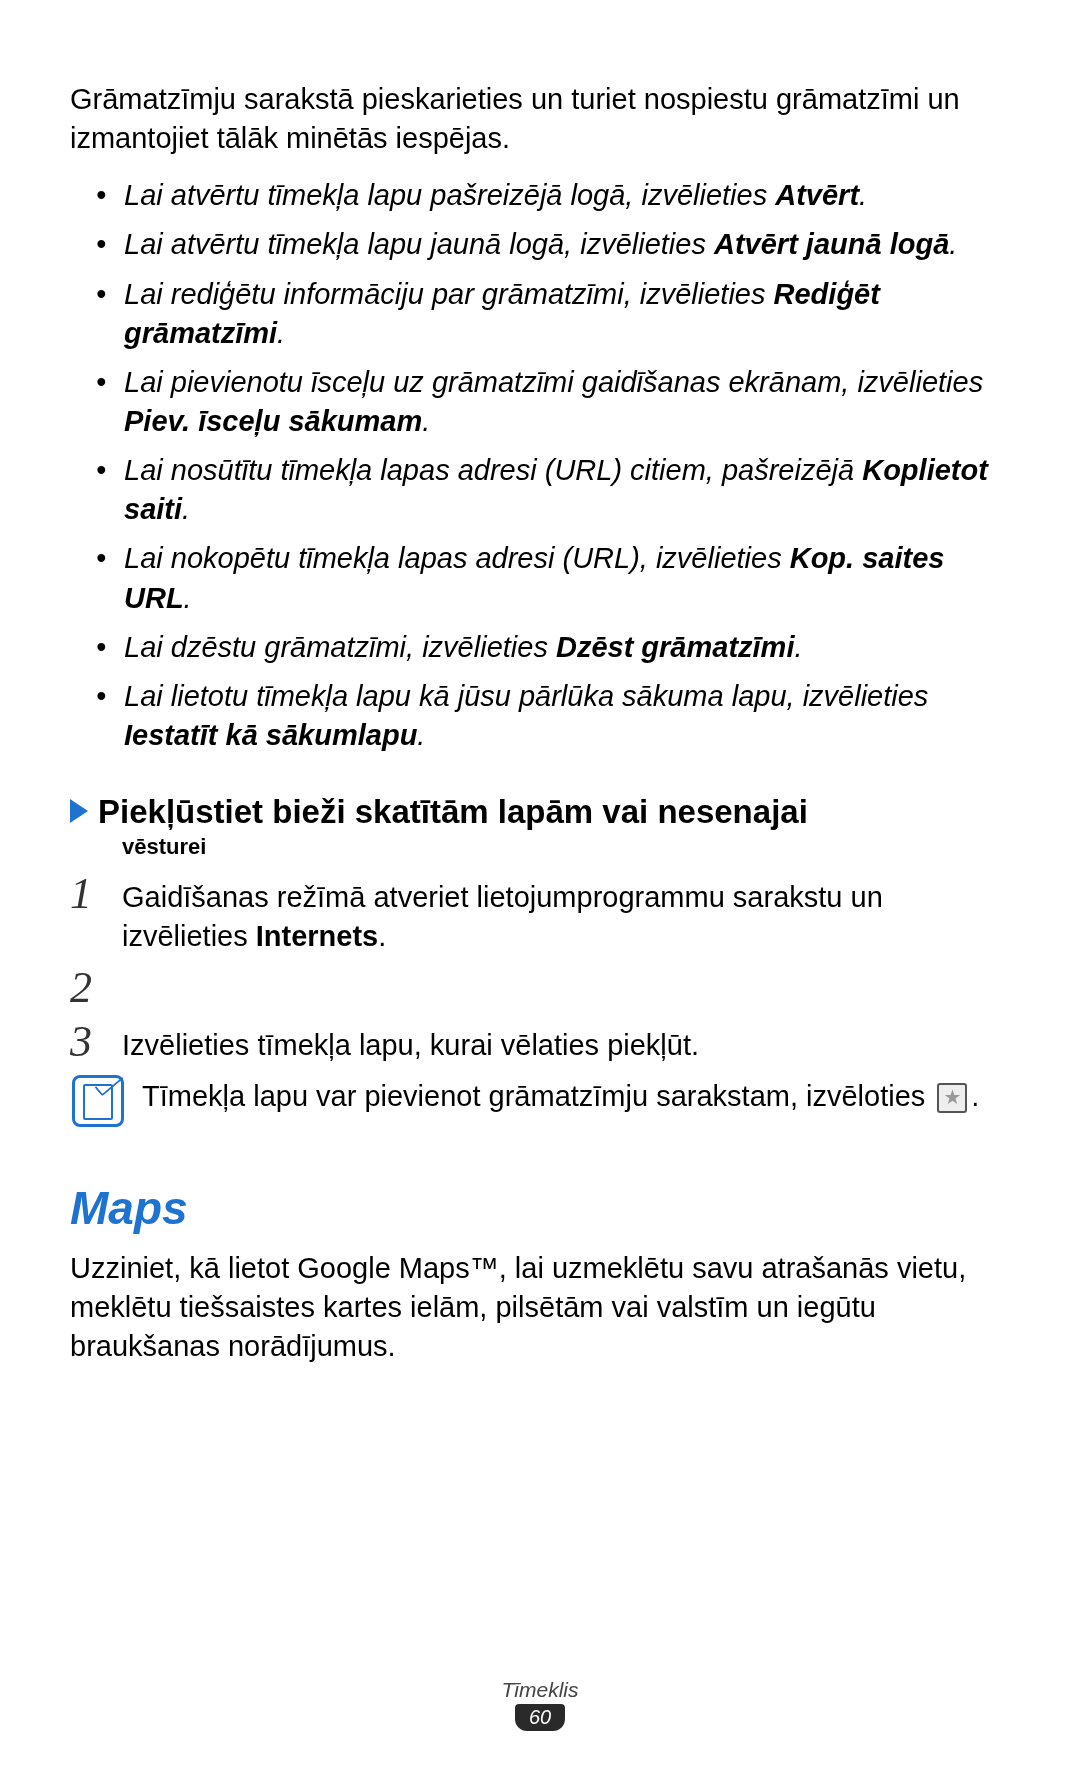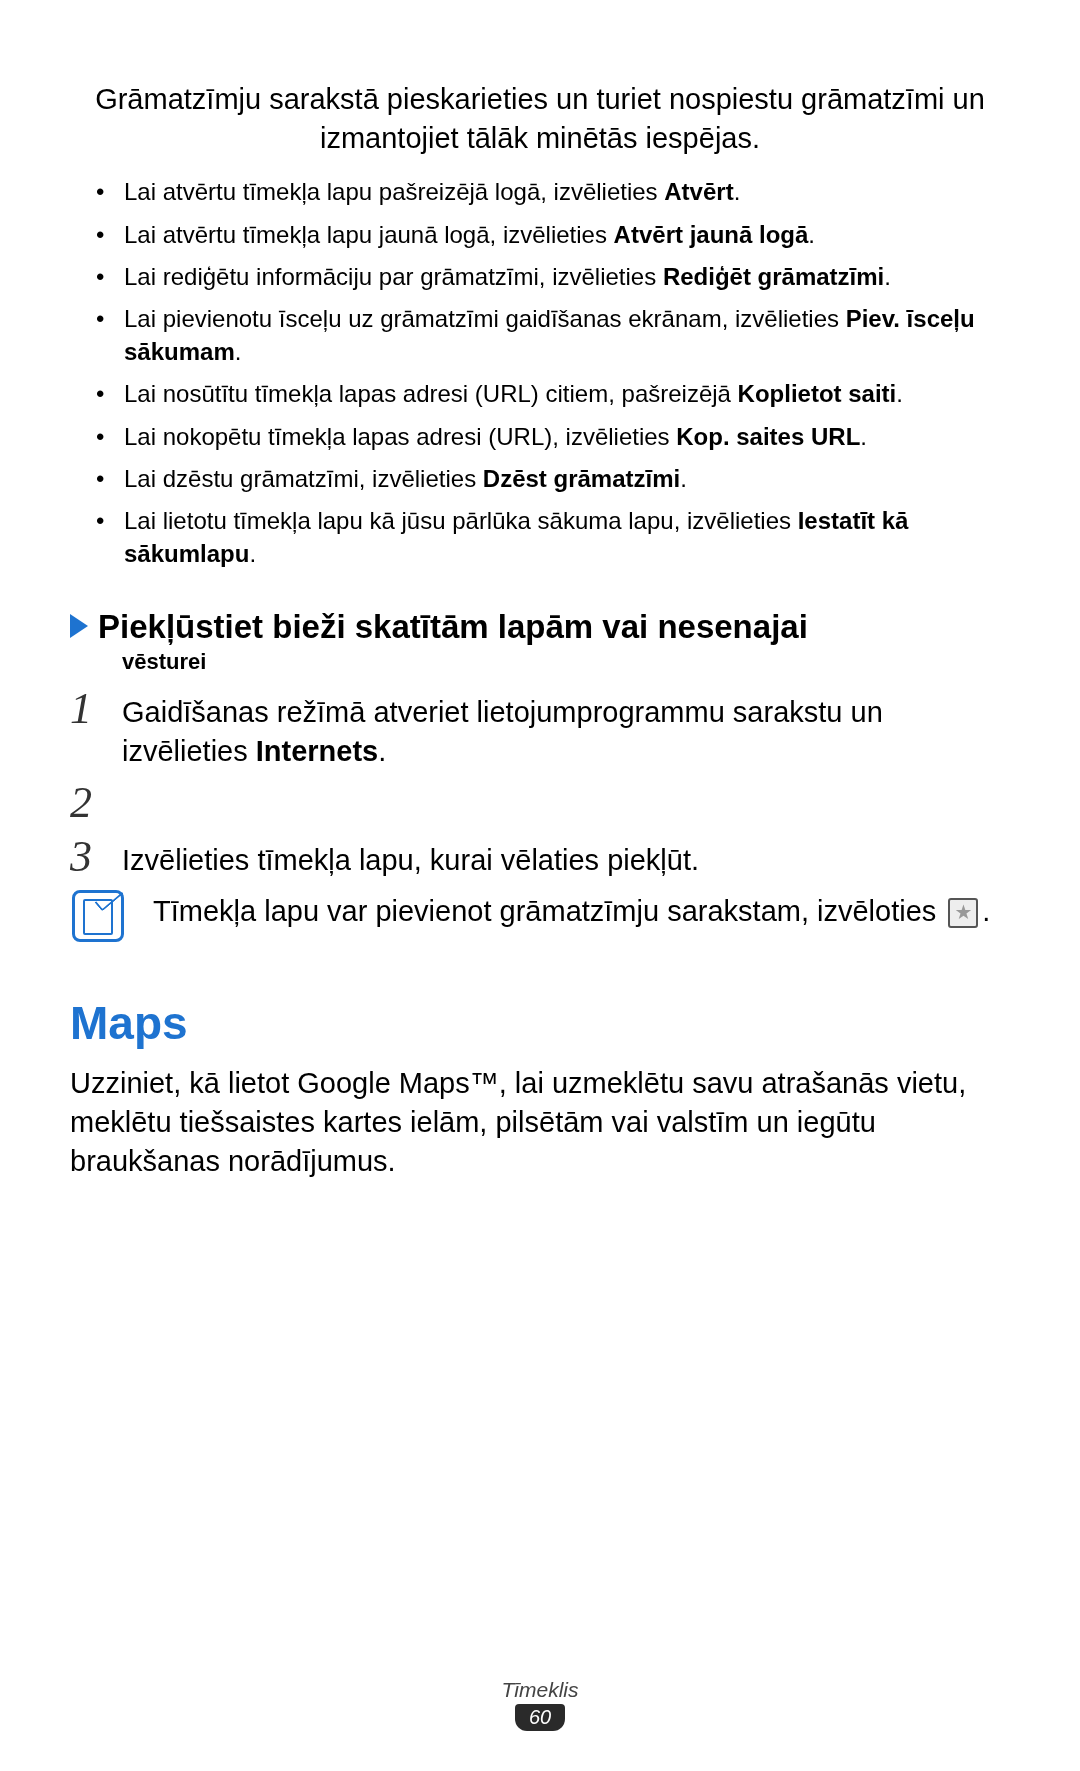--- a/index.html
+++ b/index.html
@@ -12,7 +12,7 @@
     padding: 80px 70px 40px 70px;
     position: relative;
   }
-  .intro { font-size: 29px; line-height: 1.35; margin-bottom: 18px; text-align: center; }
+  .intro { font-size: 29px; line-height: 1.35; margin-bottom: 18px; }
   .bullet-list { list-style: none; margin-left: 26px; }
   .bullet-list li {
     font-size: 24px;

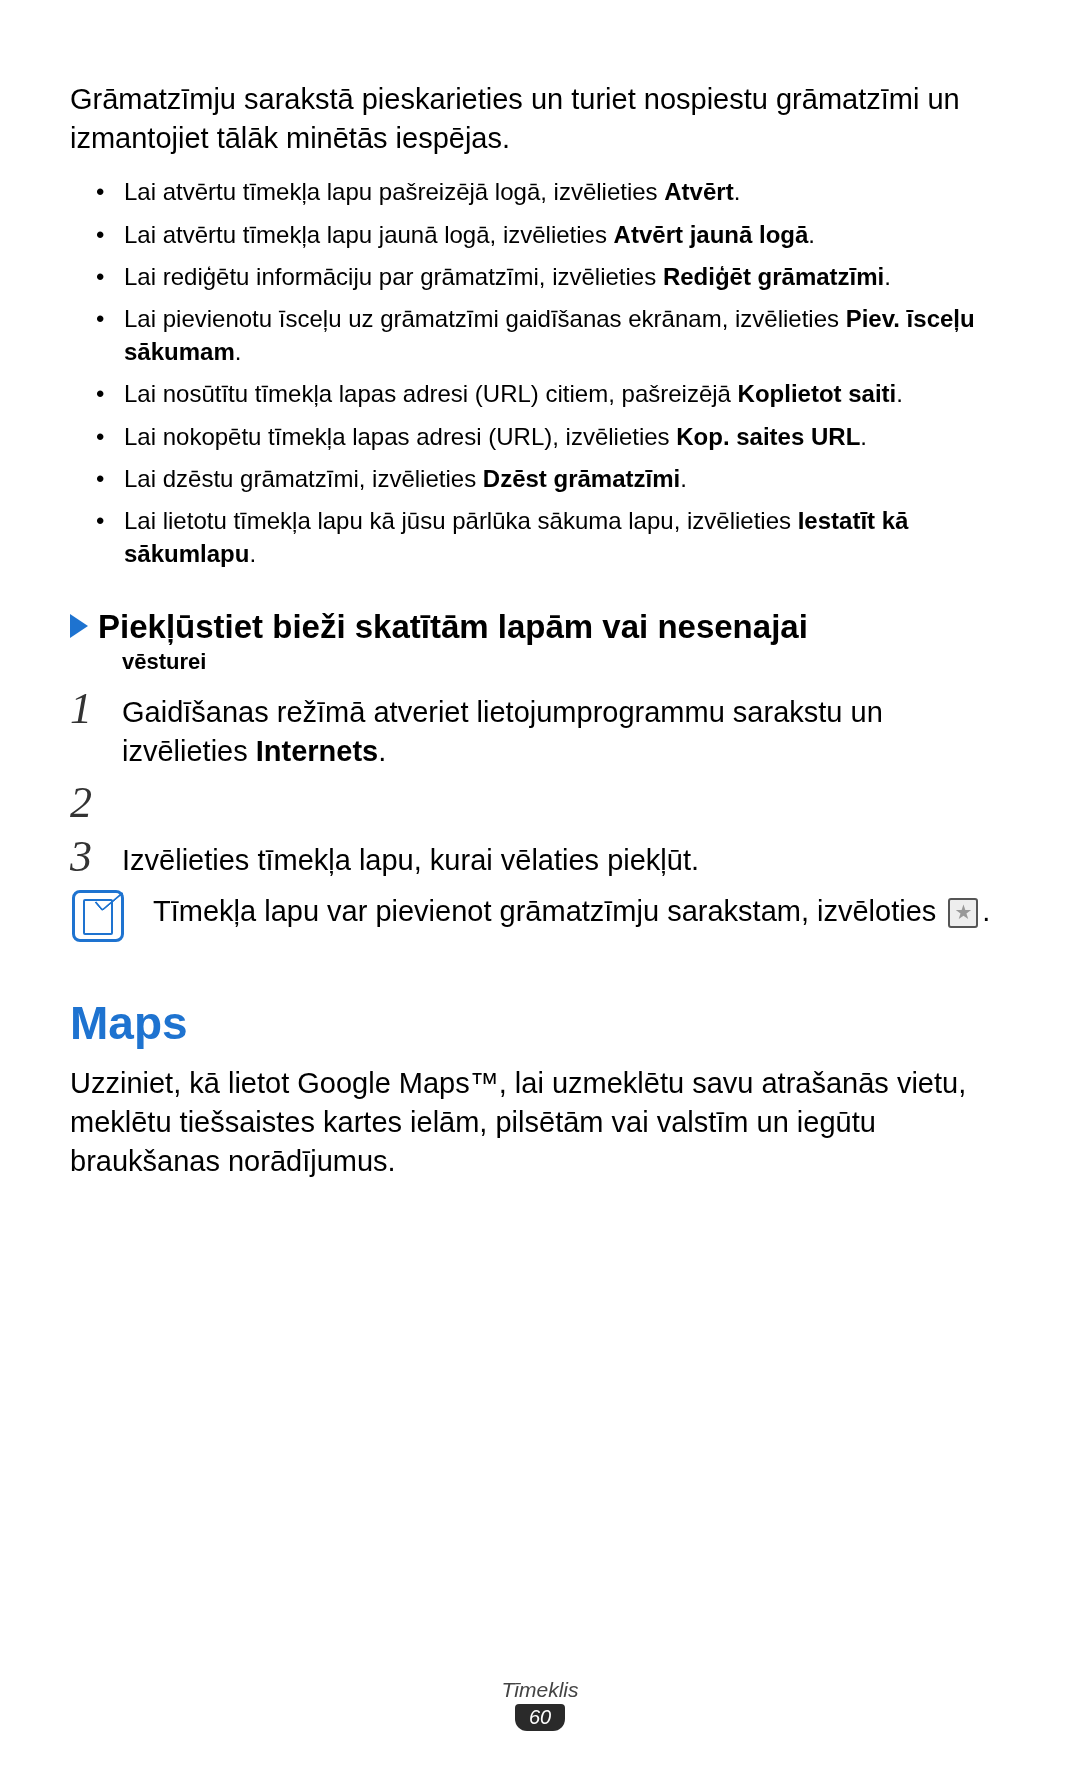--- a/index.html
+++ b/index.html
@@ -15,11 +15,12 @@
   .intro { font-size: 29px; line-height: 1.35; margin-bottom: 18px; }
   .bullet-list { list-style: none; margin-left: 26px; }
   .bullet-list li {
-    font-size: 24px;
+    font-size: 29px;
     line-height: 1.35;
     margin-bottom: 10px;
     position: relative;
     padding-left: 28px;
+    font-style: italic;
   }
   .bullet-list li::before {
     content: "•";

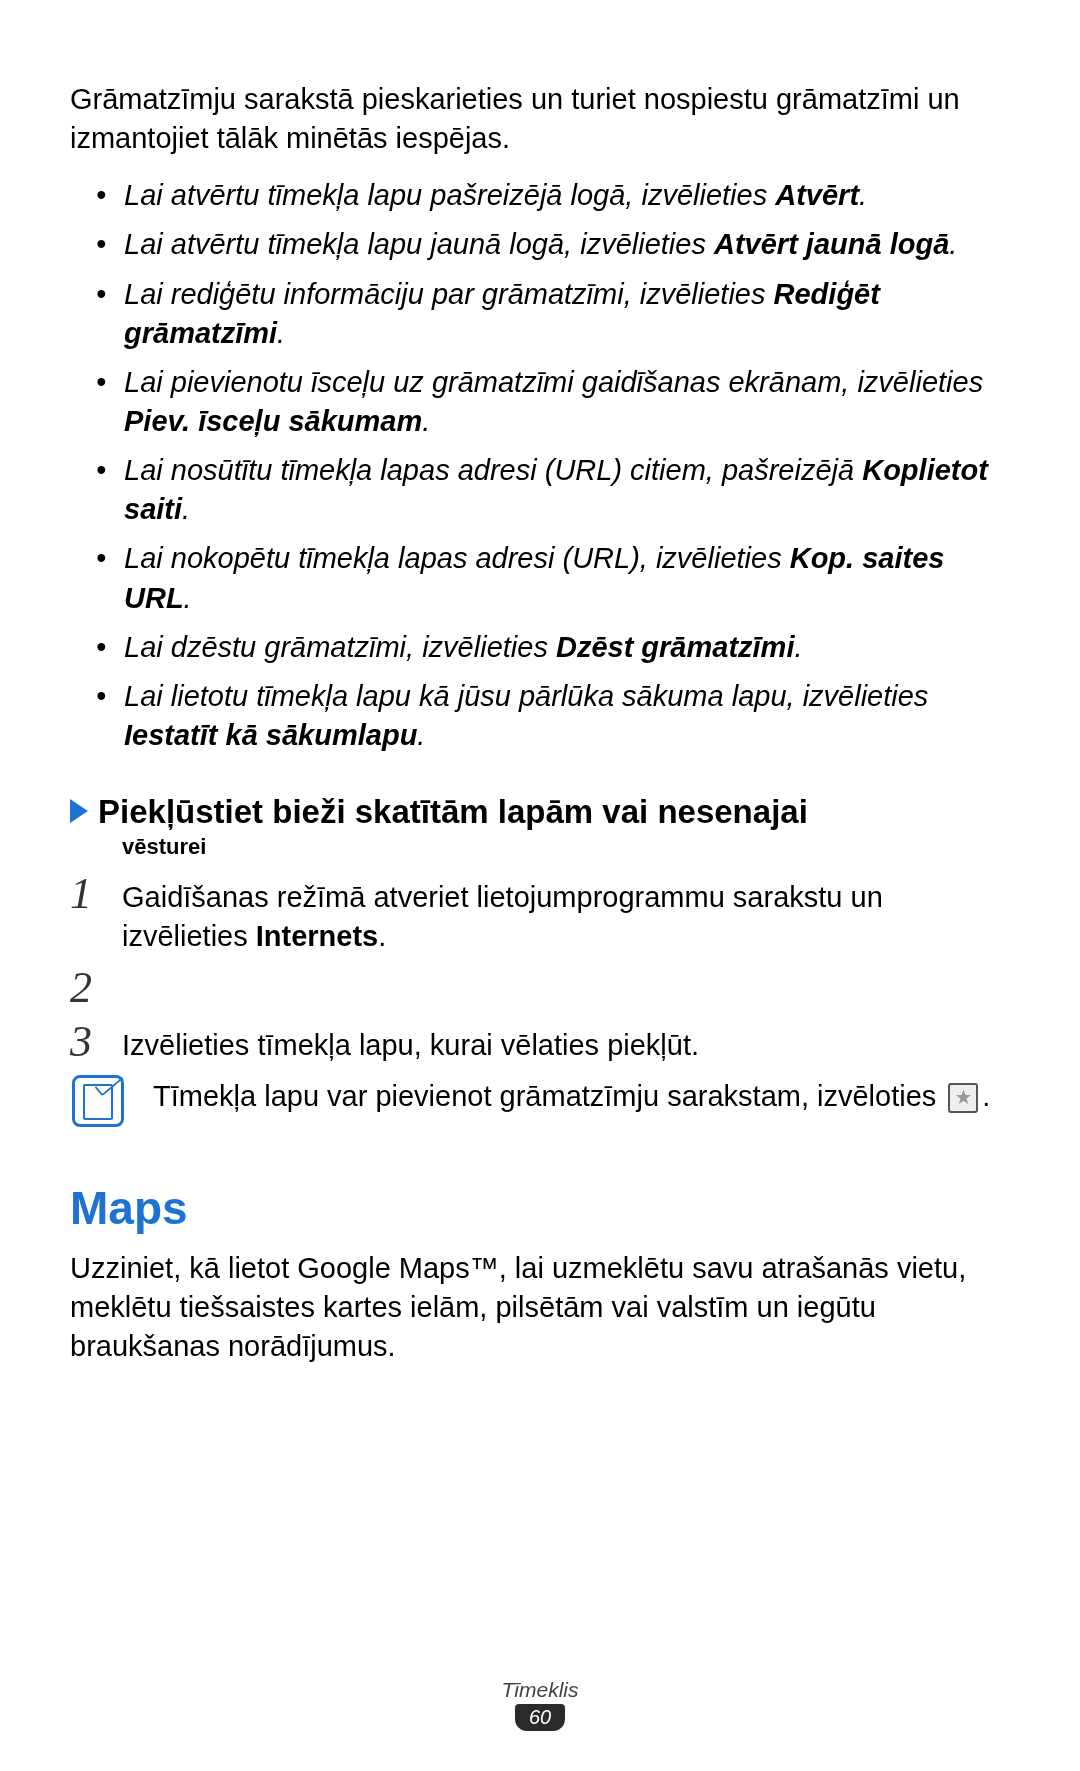--- a/index.html
+++ b/index.html
@@ -90,7 +90,7 @@
     font-size: 20px;
     color: #999;
   }
-  .note-row { display: flex; align-items: flex-start; margin-top: 8px; margin-left: 2px; gap: 11px; }
+  .note-row { display: flex; align-items: flex-start; margin-top: 8px; margin-left: 2px; }
   .note-icon {
     width: 52px; height: 52px;
     border: 3px solid #1e73d0;

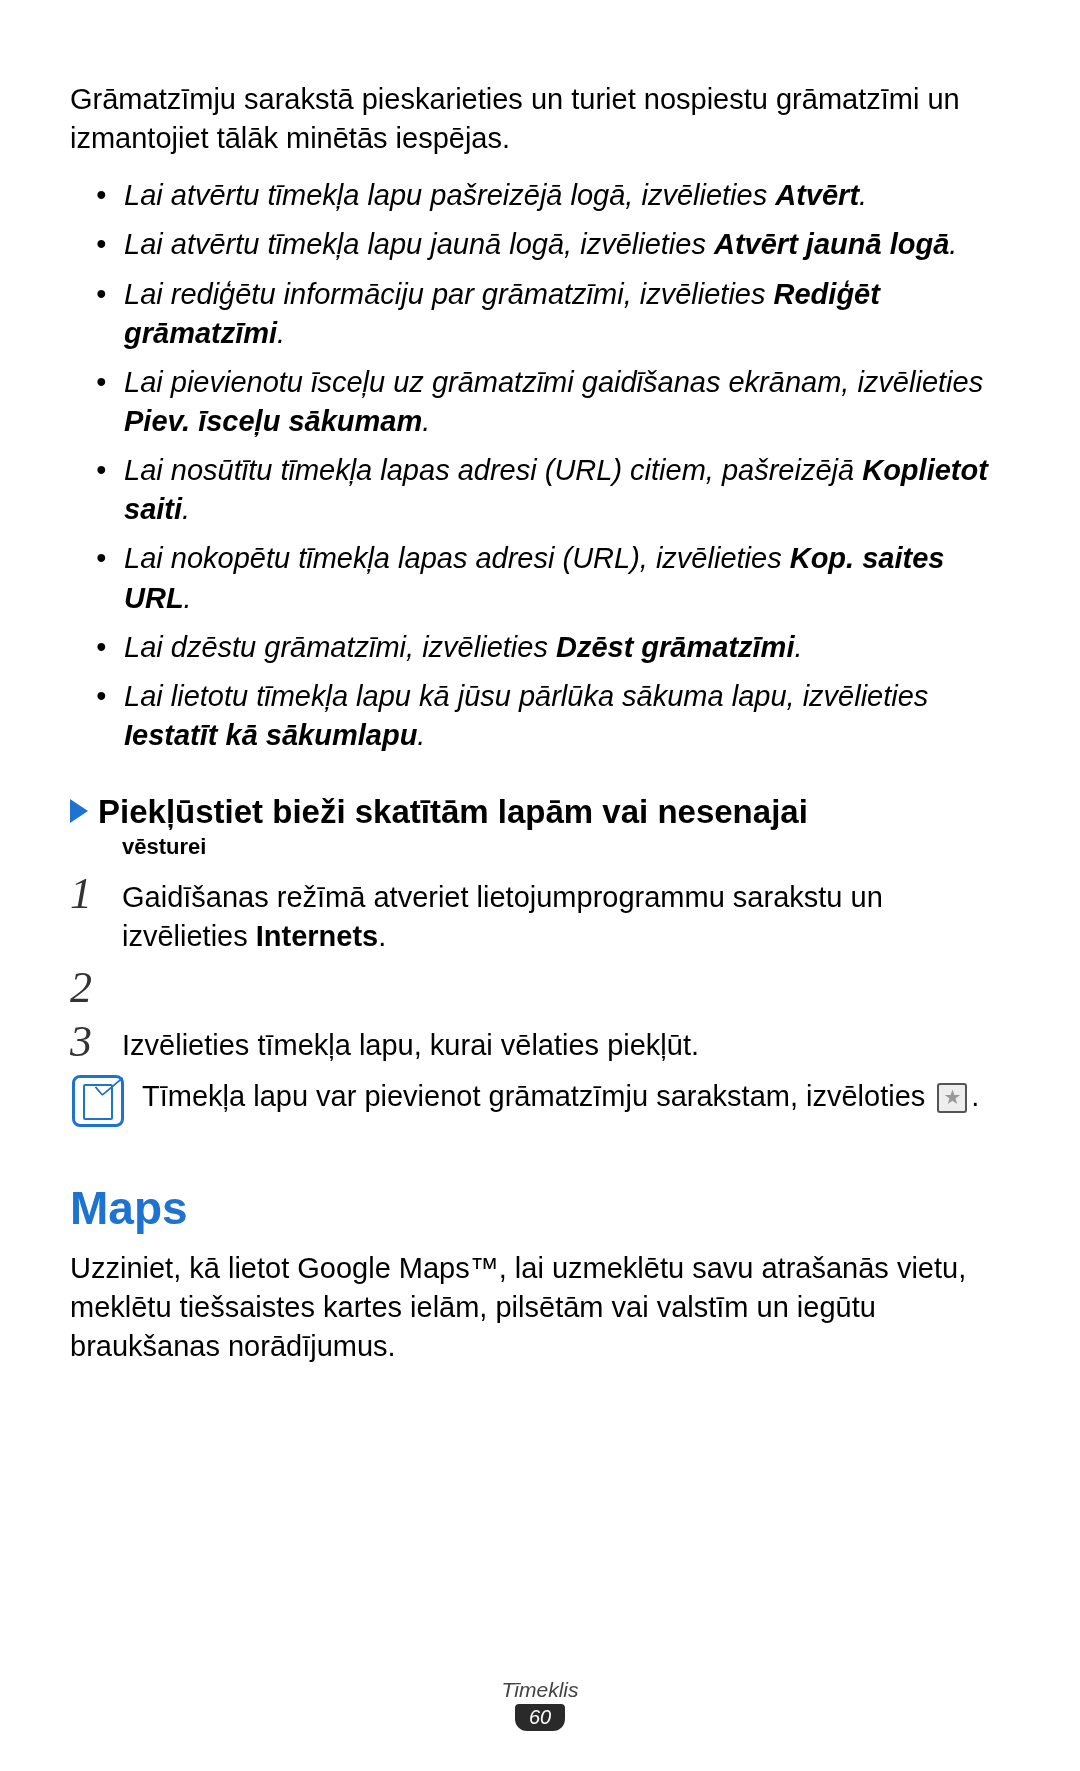--- a/index.html
+++ b/index.html
@@ -124,6 +124,7 @@
     font-weight: 700;
     margin-top: 54px;
     margin-bottom: 14px;
+    font-style: italic;
   }
   .body-para { font-size: 29px; line-height: 1.35; }
   .footer {

